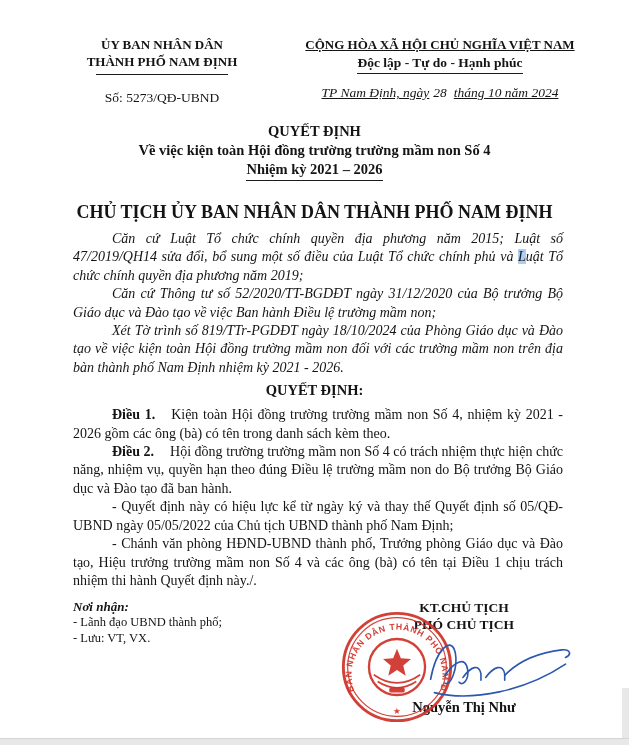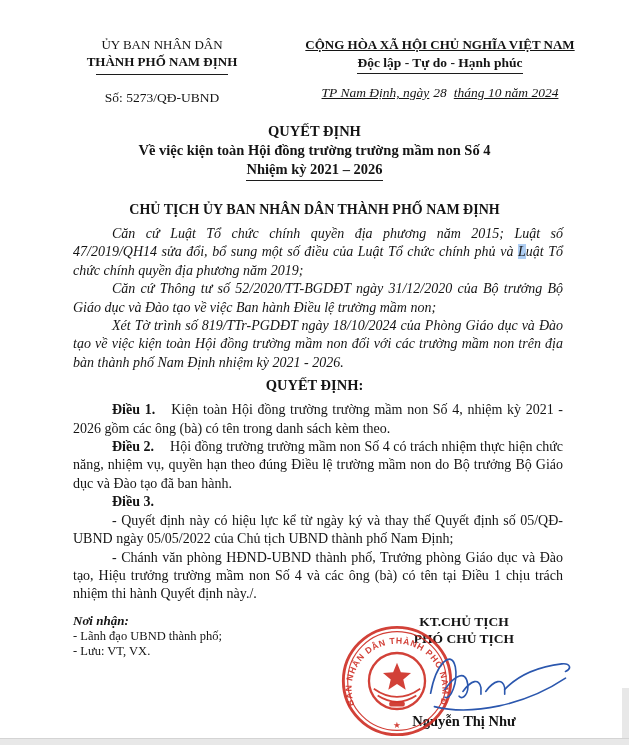--- a/index.html
+++ b/index.html
@@ -19,7 +19,7 @@
   
   .header{display:flex;padding-top:36px;}
   .issuer{width:256px;margin-left:34px;text-align:center;}
-  .issuer-l1{font-weight:normal;font-size:13px;line-height:17px;}
+  .issuer-l1{font-weight:bold;font-size:13px;line-height:17px;}
   .issuer-l2{font-weight:bold;font-size:13px;line-height:17px;}
   .issuer-rule{width:132px;height:1px;background:#1c1c1c;margin:4px auto 0;}
   .doc-number{margin-top:15px;font-size:13.5px;}

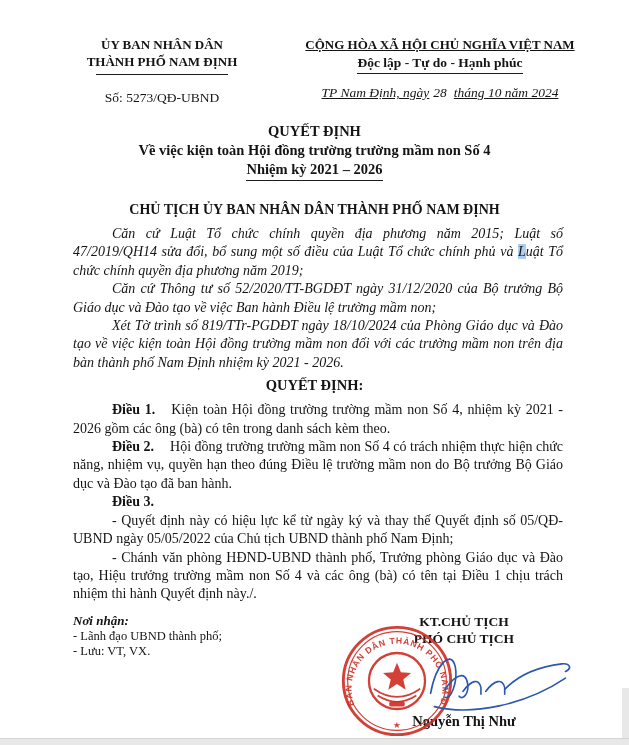--- a/index.html
+++ b/index.html
@@ -34,7 +34,7 @@
   .title-kind{font-weight:bold;font-size:14.5px;line-height:19px;}
   .title-subject{font-weight:bold;font-size:14.5px;line-height:19px;}
   .title-term{display:inline-block;font-weight:bold;font-size:14.5px;line-height:19px;border-bottom:1.3px solid #1c1c1c;padding-bottom:1px;}
-  .authority{text-align:center;font-weight:bold;font-size:14px;margin-top:21px;}
+  .authority{text-align:center;font-weight:bold;font-size:18px;margin-top:21px;}
 
   
   .bodytext{margin:7px 66px 0 73px;}

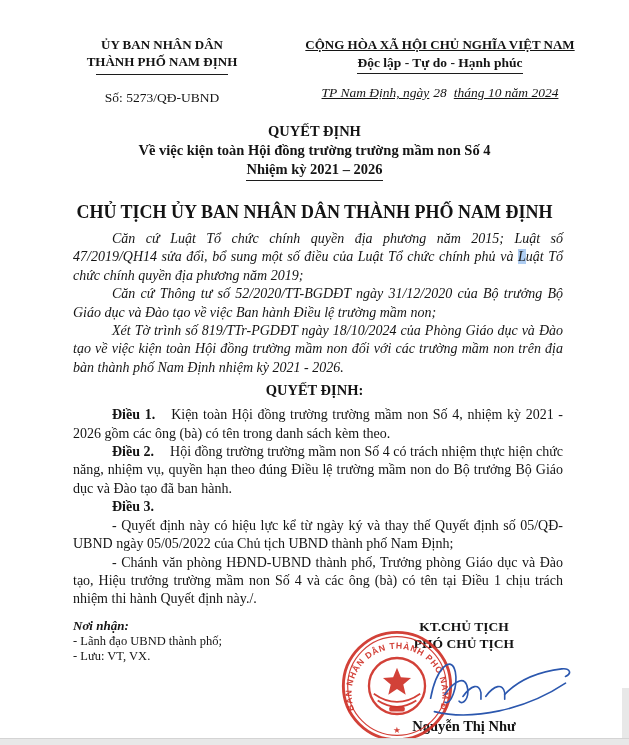--- a/index.html
+++ b/index.html
@@ -94,7 +94,6 @@
   <div class="bodytext">
     <p><b class="art-label">Điều 1.</b><span>Kiện toàn Hội đồng trường trường mầm non Số 4, nhiệm kỳ 2021 - 2026 gồm các ông (bà) có tên trong danh sách kèm theo.</span></p>
     <p><b class="art-label">Điều 2.</b><span>Hội đồng trường trường mầm non Số 4 có trách nhiệm thực hiện chức năng, nhiệm vụ, quyền hạn theo đúng Điều lệ trường mầm non do Bộ trưởng Bộ Giáo dục và Đào tạo đã ban hành.</span></p>
-    <p><b class="art-label">Điều 3.</b><span></span></p>
     <p>- Quyết định này có hiệu lực kể từ ngày ký và thay thế Quyết định số 05/QĐ-UBND ngày 05/05/2022 của Chủ tịch UBND thành phố Nam Định;</p>
     <p>- Chánh văn phòng HĐND-UBND thành phố, Trưởng phòng Giáo dục và Đào tạo, Hiệu trưởng trường mầm non Số 4 và các ông (bà) có tên tại Điều 1 chịu trách nhiệm thi hành Quyết định này./.</p>
   </div>

